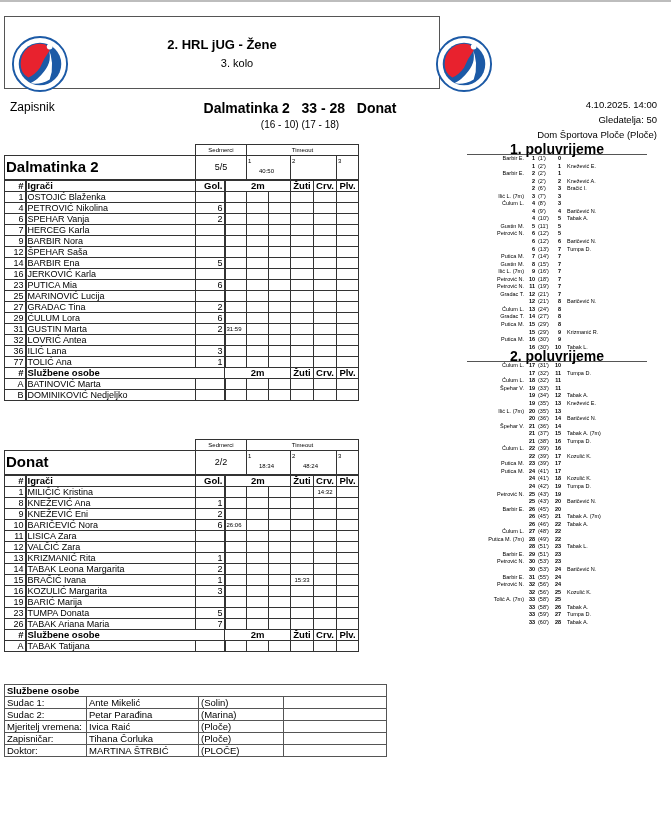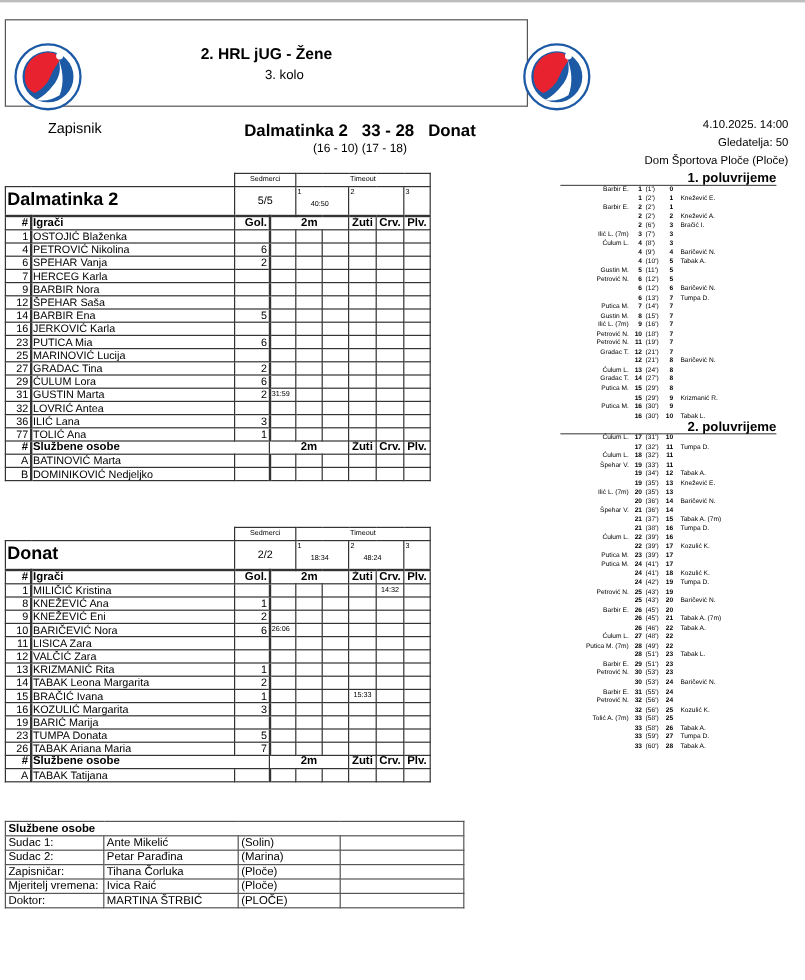--- a/index.html
+++ b/index.html
@@ -12,7 +12,7 @@
   .logo.right { left: 430px; top: 18px; }
   .league-title { position: absolute; left: 0; width: 100%; top: 20px; text-align: center; font-weight: bold; font-size: 13px; }
   .round { position: absolute; left: 15px; width: 100%; top: 40px; text-align: center; font-size: 11px; }
-  .doc-type { position: absolute; left: 10px; top: 100px; font-size: 12px; margin-left: 30px; }
+  .doc-type { position: absolute; left: 10px; top: 100px; font-size: 12px; }
   .match-line { position: absolute; left: 150px; width: 300px; top: 100px; text-align: center; font-weight: bold; font-size: 14px; white-space: pre; }
   .halves { position: absolute; left: 150px; width: 300px; top: 119px; text-align: center; font-size: 10px; }
   .info { position: absolute; right: 14px; text-align: right; font-size: 9.5px; }

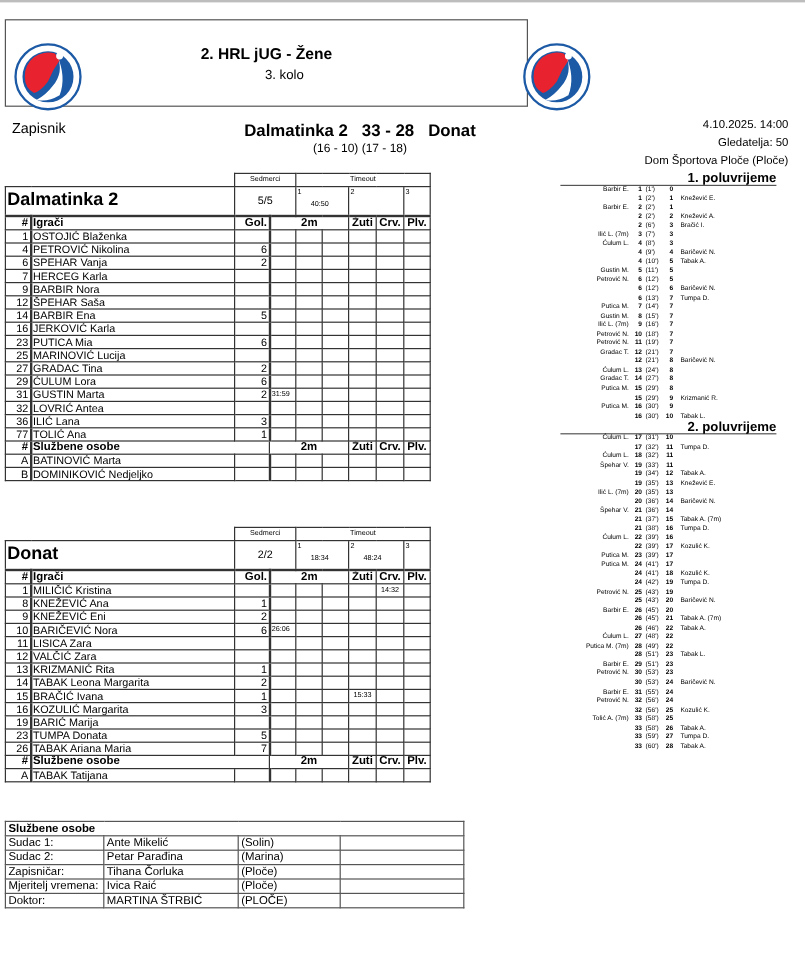--- a/index.html
+++ b/index.html
@@ -40,7 +40,7 @@
   table.officials td.verify { font-weight: bold; text-align: center; }
 
   .events { position: absolute; left: 467px; top: 144px; width: 200px; font-size: 5.5px; }
-  .half-title { text-align: right; font-weight: bold; font-size: 11px; border-bottom: 1px solid #555; margin: 0 10px 0 0; height: 11px; line-height: 11px; width: 180px; }
+  .half-title { text-align: center; font-weight: bold; font-size: 14px; border-bottom: 1px solid #555; margin: 0 10px 0 0; height: 11px; line-height: 11px; width: 180px; }
   .ev { position: relative; height: 7.55px; line-height: 7.55px; white-space: nowrap; }
   .ev .h { position: absolute; right: 143px; text-align: right; }
   .ev .hs { position: absolute; left: 60px; width: 8px; text-align: right; font-weight: bold; }

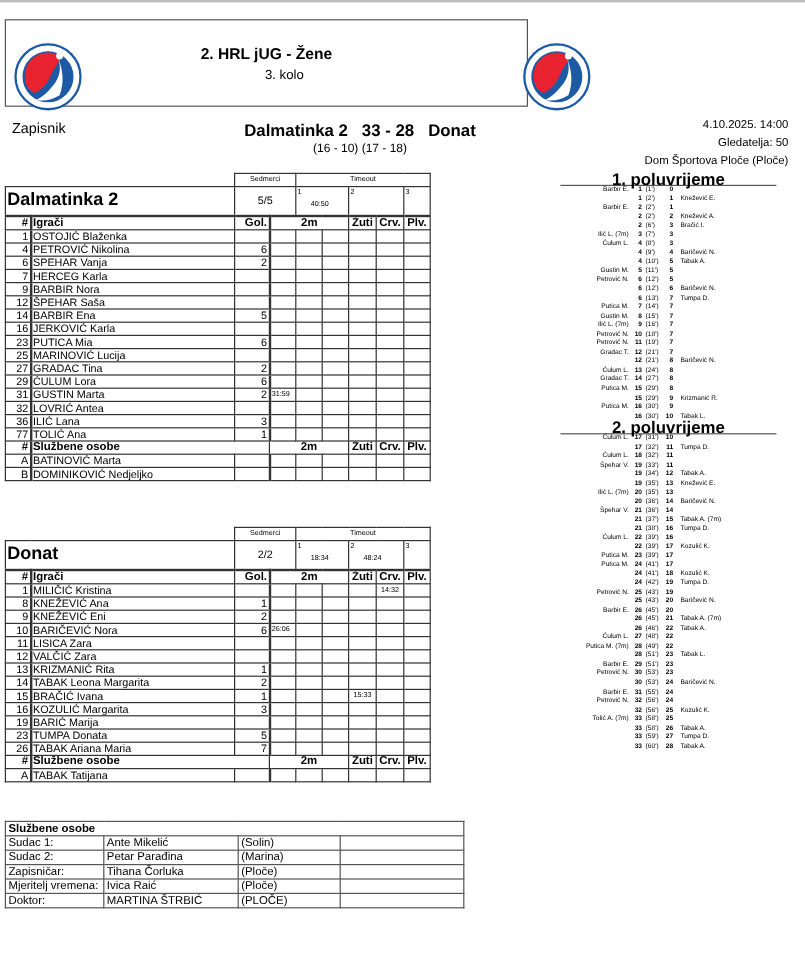--- a/index.html
+++ b/index.html
@@ -546,14 +546,14 @@
         <td></td>
       </tr>
       <tr>
-        <td>Zapisničar:</td>
-        <td>Tihana Čorluka</td>
+        <td>Mjeritelj vremena:</td>
+        <td>Ivica Raić</td>
         <td>(Ploče)</td>
         <td></td>
       </tr>
       <tr>
-        <td>Mjeritelj vremena:</td>
-        <td>Ivica Raić</td>
+        <td>Zapisničar:</td>
+        <td>Tihana Čorluka</td>
         <td>(Ploče)</td>
         <td></td>
       </tr>

